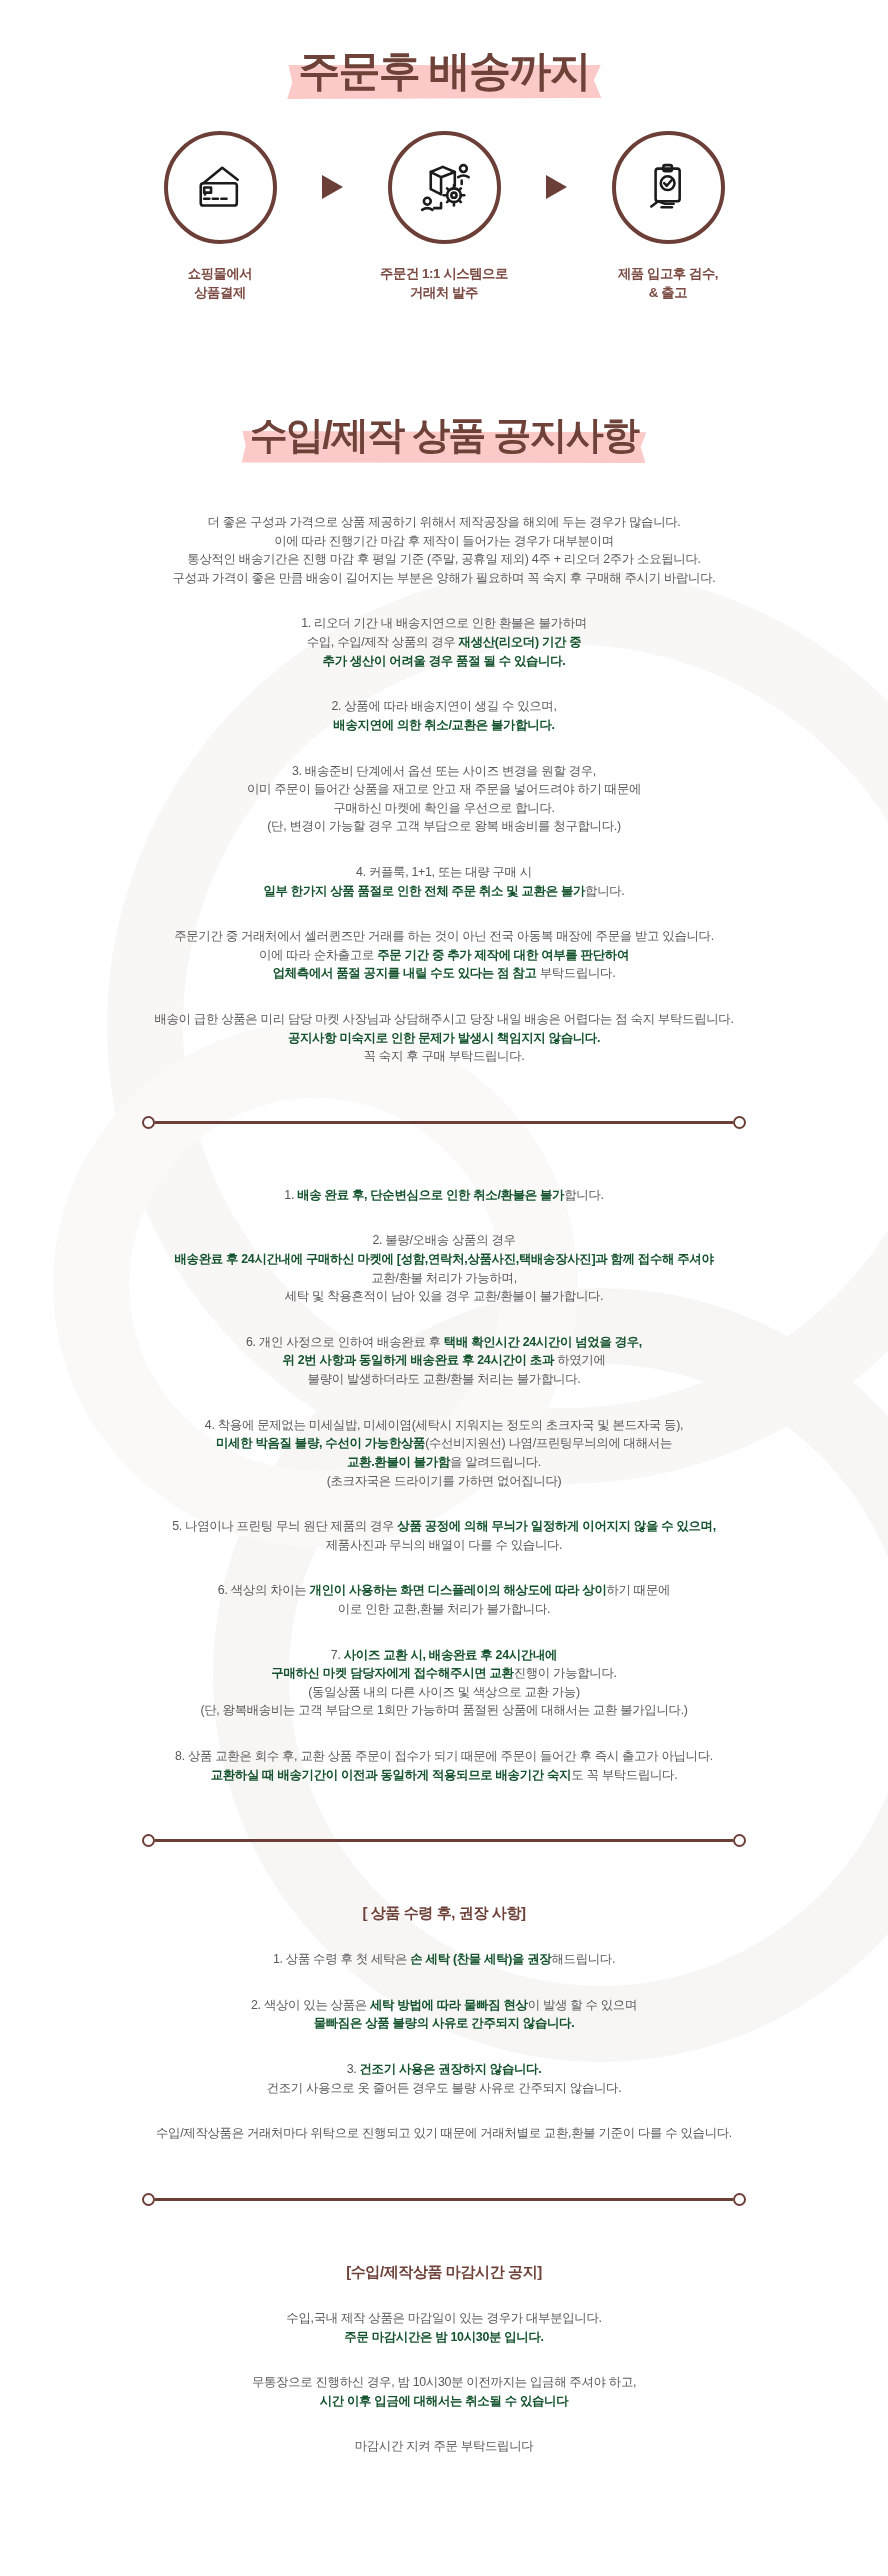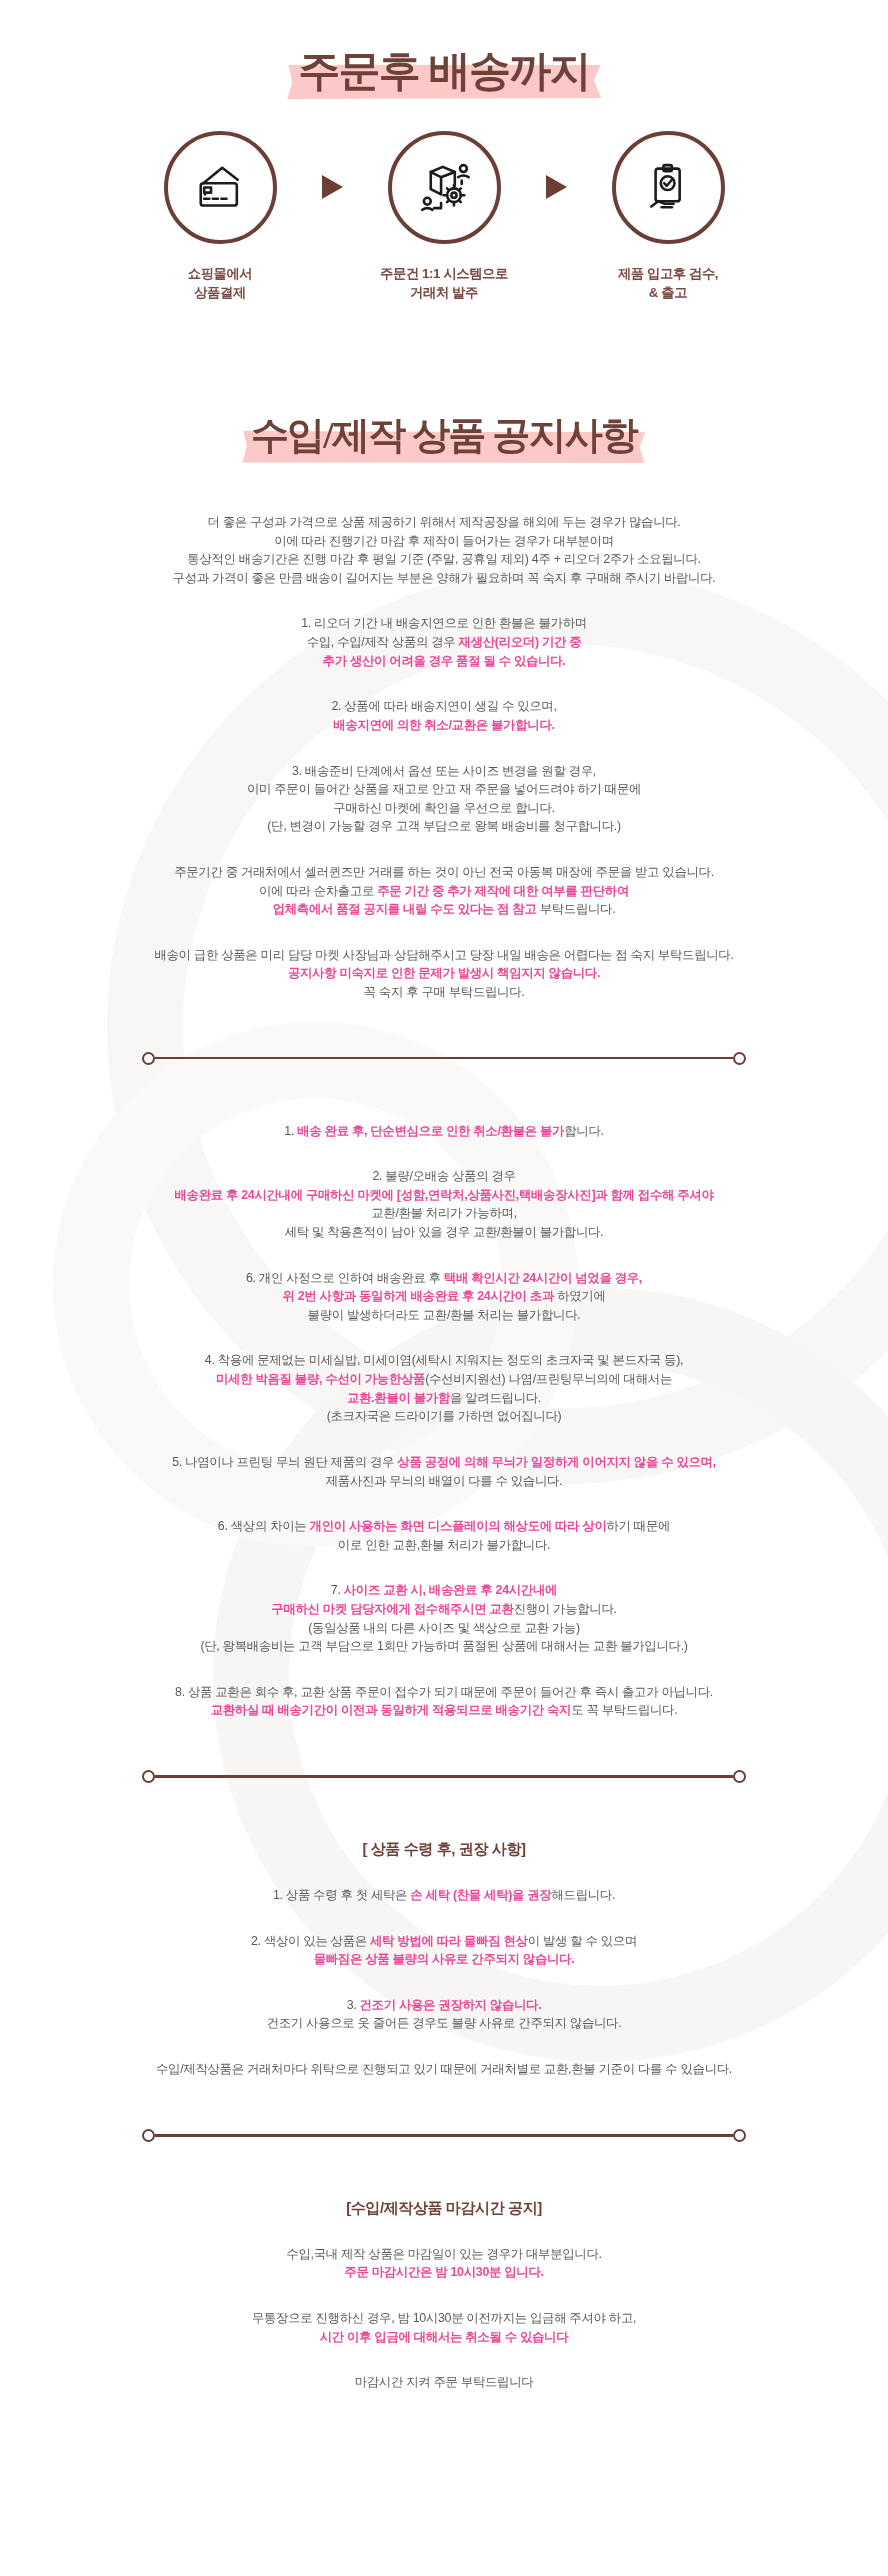--- a/index.html
+++ b/index.html
@@ -26,7 +26,7 @@
   }
   .big-title .hl .txt{position:relative;z-index:1;font-size:42px;font-weight:800;color:#6e4139;letter-spacing:-1.8px;}
 
-  .notice-title{margin:8px;margin-top:114px;line-height:1;font-family:Liberation Serif, serif;}
+  .notice-title{margin:8px;margin-top:114px;line-height:1;}
   .notice-title .hl{position:relative;display:inline-block;}
   .notice-title .hl .tape{
     position:absolute;left:-9px;right:-9px;bottom:-9px;height:32px;background:#fbc9c7;z-index:0;

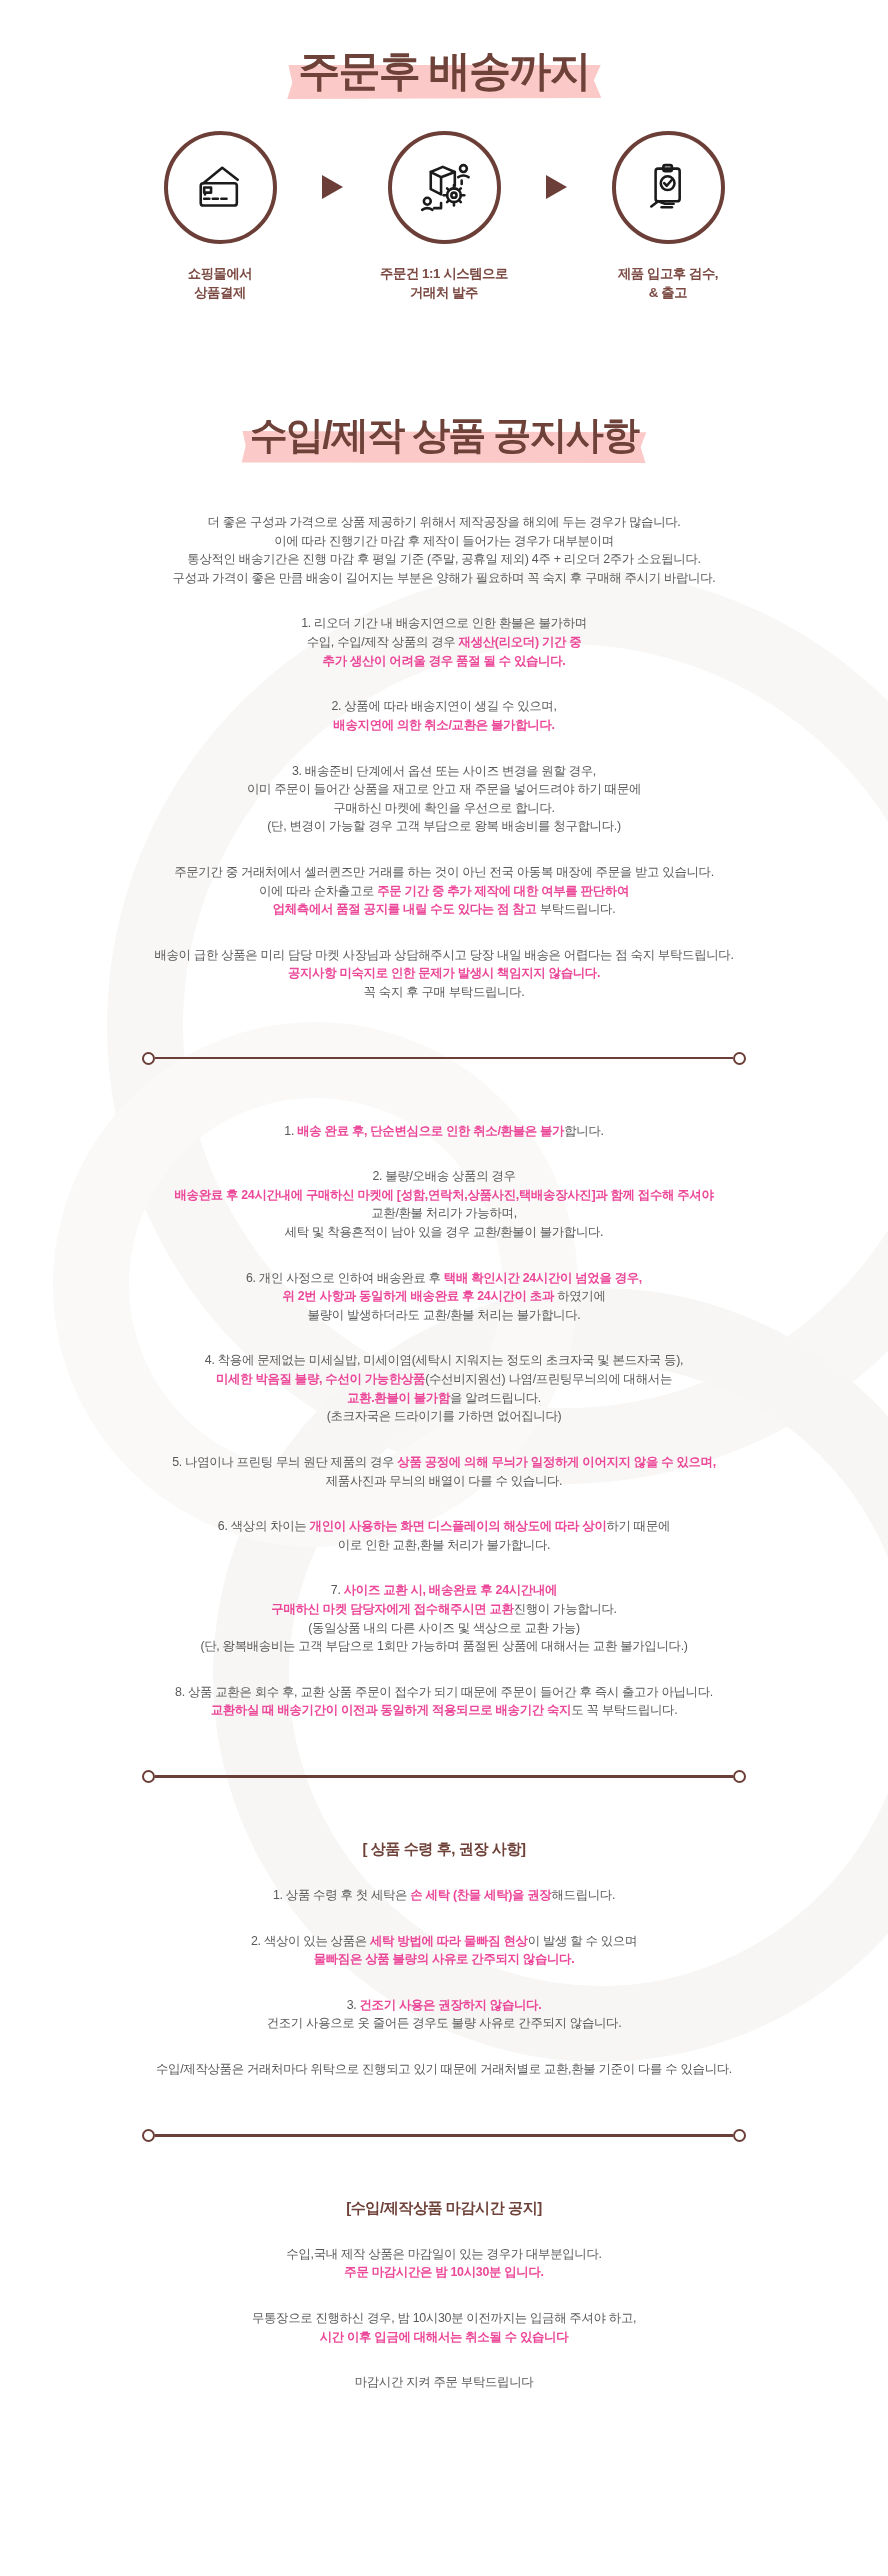--- a/index.html
+++ b/index.html
@@ -52,7 +52,7 @@
   .sections{margin-top:59px;padding-bottom:53px;}
   .sec-heading{margin:0 0 27px 0;font-size:15px;font-weight:800;color:#6e4139;letter-spacing:-0.4px;}
   .para{margin:0 0 27px 0;font-size:12.4px;line-height:1.5;color:#595959;letter-spacing:-0.3px;}
-  .para .red{color:#ec4899;font-weight:700;}
+  .para .red{color:#14532d;font-weight:700;}
   .notice-section{margin-bottom:7px;}
   .divider{display:flex;align-items:center;width:604px;margin:50px auto 57px auto;}
   .divider .ring{width:9px;height:9px;border:2.7px solid #6b3f37;border-radius:50%;background:#fff;flex:0 0 auto;}

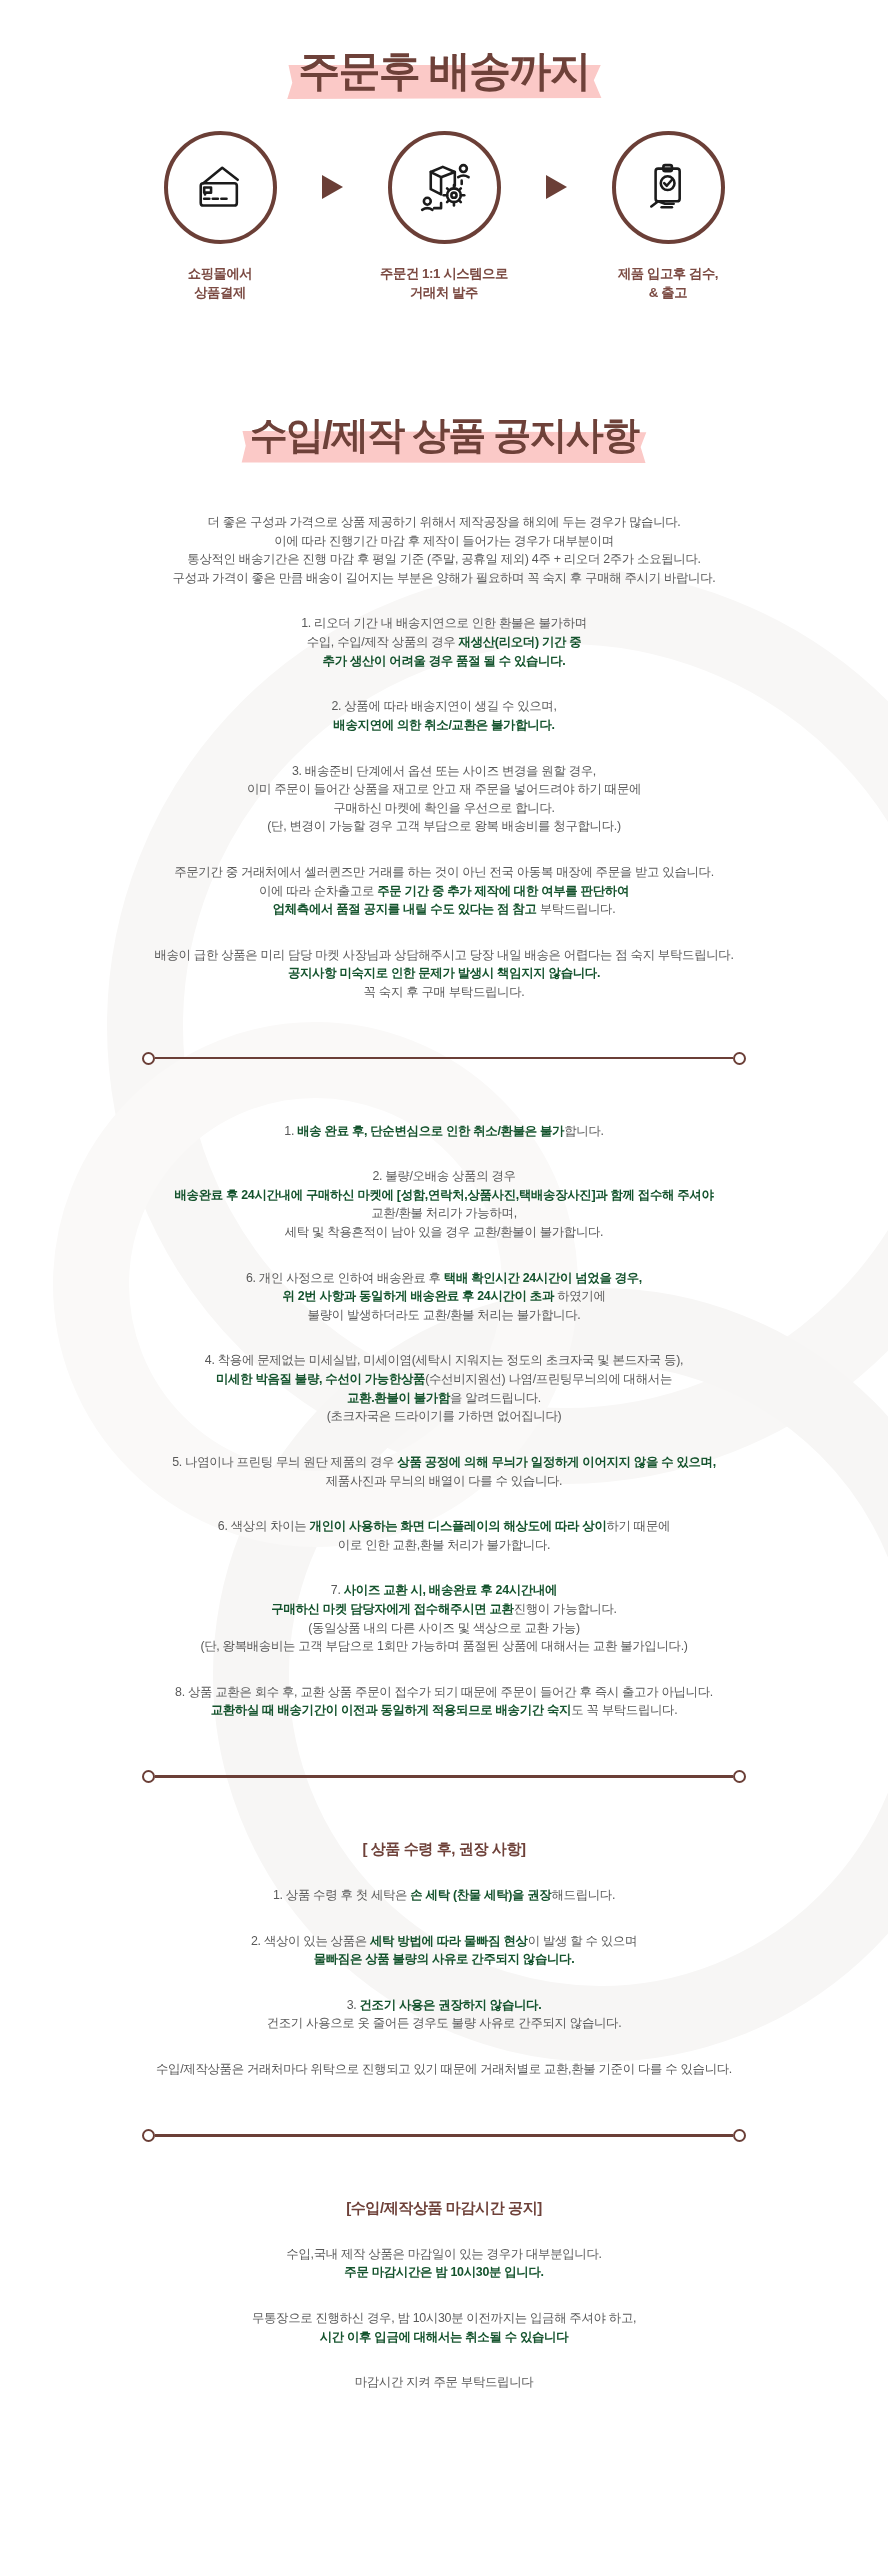--- a/index.html
+++ b/index.html
@@ -161,6 +161,7 @@
           <p class="para"><span>1. 리오더 기간 내 배송지연으로 인한 환불은 불가하며</span><br><span>수입, 수입/제작 상품의 경우 </span><span class="red">재생산(리오더) 기간 중</span><br><span class="red">추가 생산이 어려울 경우 품절 될 수 있습니다.</span></p>
           <p class="para"><span>2. 상품에 따라 배송지연이 생길 수 있으며,</span><br><span class="red">배송지연에 의한 취소/교환은 불가합니다.</span></p>
           <p class="para"><span>3. 배송준비 단계에서 옵션 또는 사이즈 변경을 원할 경우,</span><br><span>이미 주문이 들어간 상품을 재고로 안고 재 주문을 넣어드려야 하기 때문에</span><br><span>구매하신 마켓에 확인을 우선으로 합니다.</span><br><span>(단, 변경이 가능할 경우 고객 부담으로 왕복 배송비를 청구합니다.)</span></p>
+          <p class="para"><span>4. 커플룩, 1+1, 또는 대량 구매 시</span><br><span class="red">일부 한가지 상품 품절로 인한 전체 주문 취소 및 교환은 불가</span><span>합니다.</span></p>
           <p class="para"><span>주문기간 중 거래처에서 셀러퀸즈만 거래를 하는 것이 아닌 전국 아동복 매장에 주문을 받고 있습니다.</span><br><span>이에 따라 순차출고로 </span><span class="red">주문 기간 중 추가 제작에 대한 여부를 판단하여</span><br><span class="red">업체측에서 품절 공지를 내릴 수도 있다는 점 참고</span><span> 부탁드립니다.</span></p>
           <p class="para"><span>배송이 급한 상품은 미리 담당 마켓 사장님과 상담해주시고 당장 내일 배송은 어렵다는 점 숙지 부탁드립니다.</span><br><span class="red">공지사항 미숙지로 인한 문제가 발생시 책임지지 않습니다.</span><br><span>꼭 숙지 후 구매 부탁드립니다.</span></p>
         </section>

